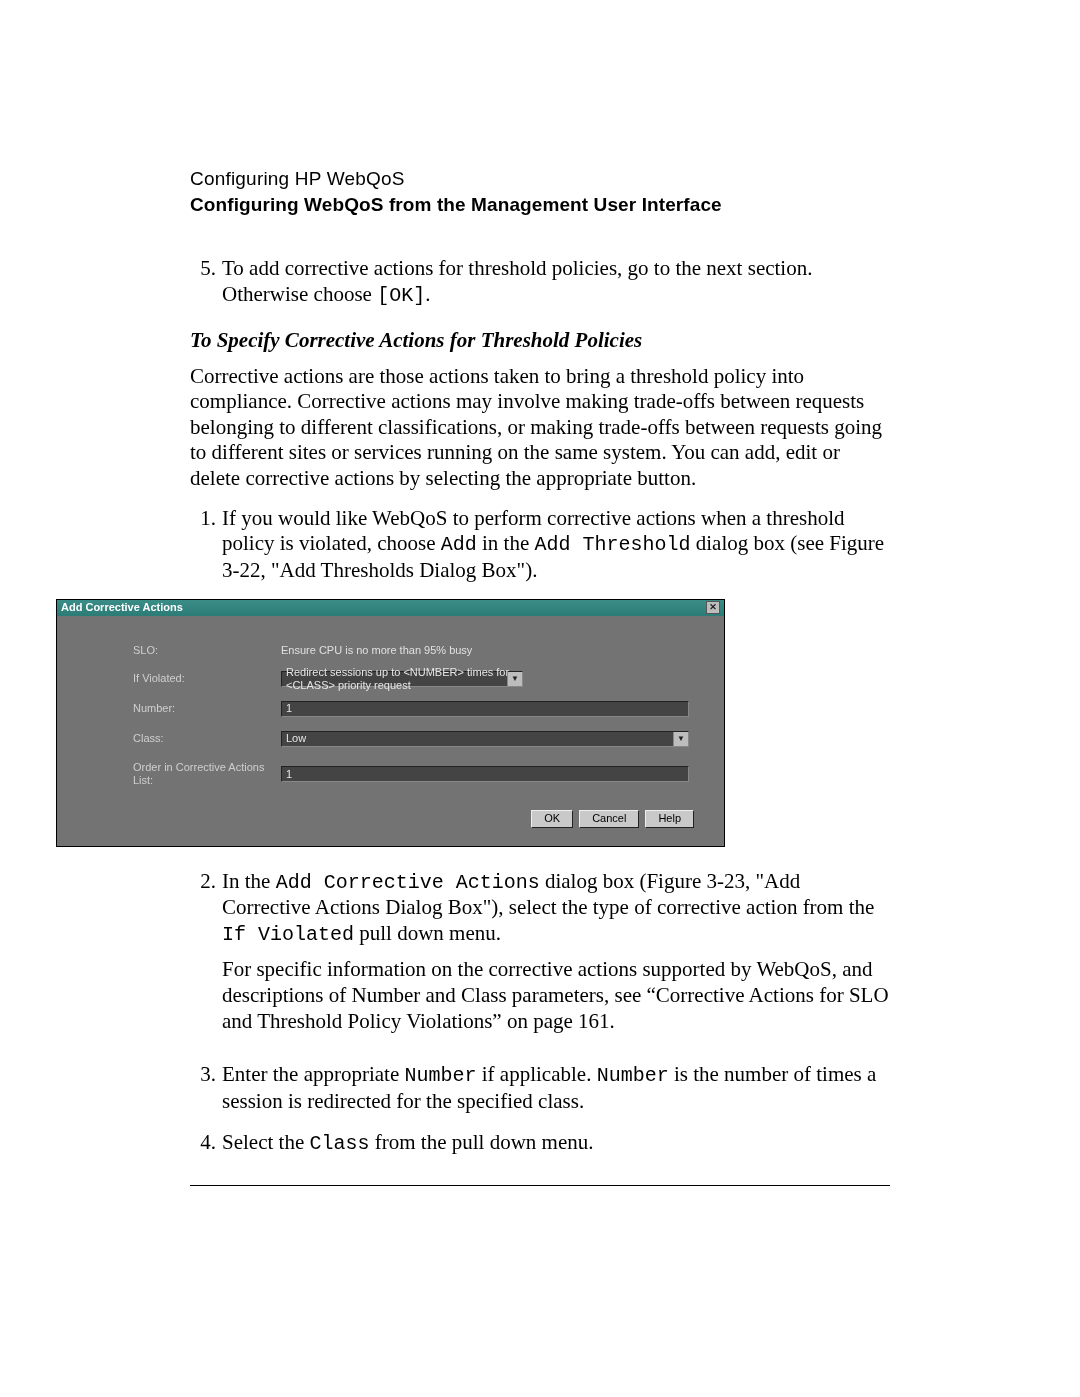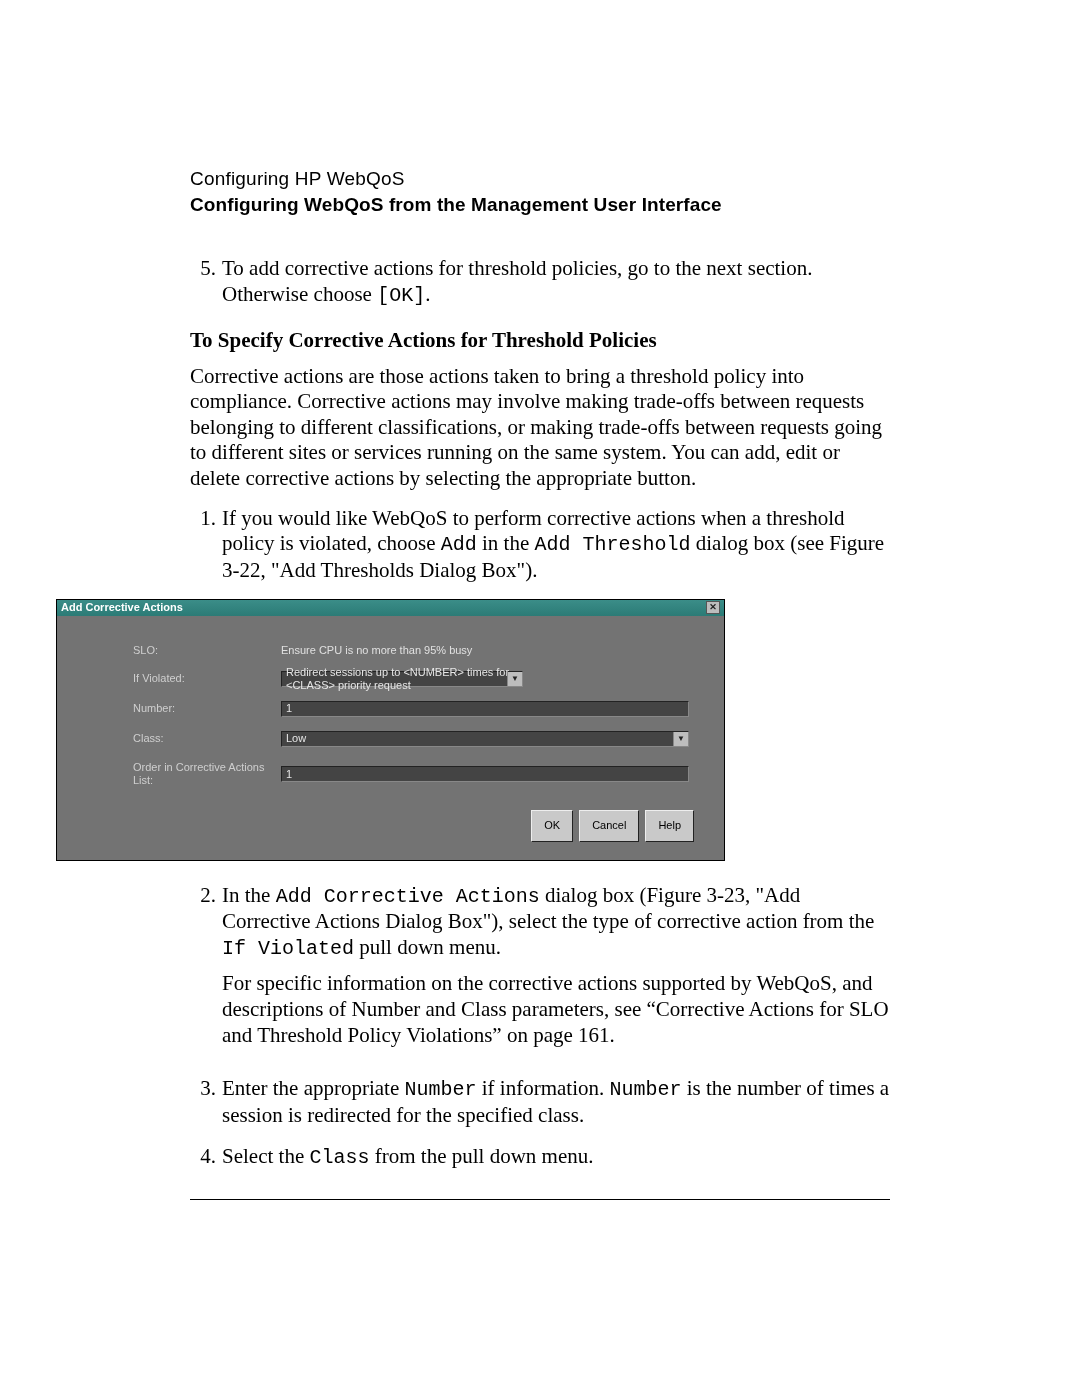--- a/index.html
+++ b/index.html
@@ -57,6 +57,7 @@
     font-weight: 700;
     font-size: 21px;
     margin: 20px 0 10px 0;
+    font-style: italic;
   }
   .para {
     margin-bottom: 14px;

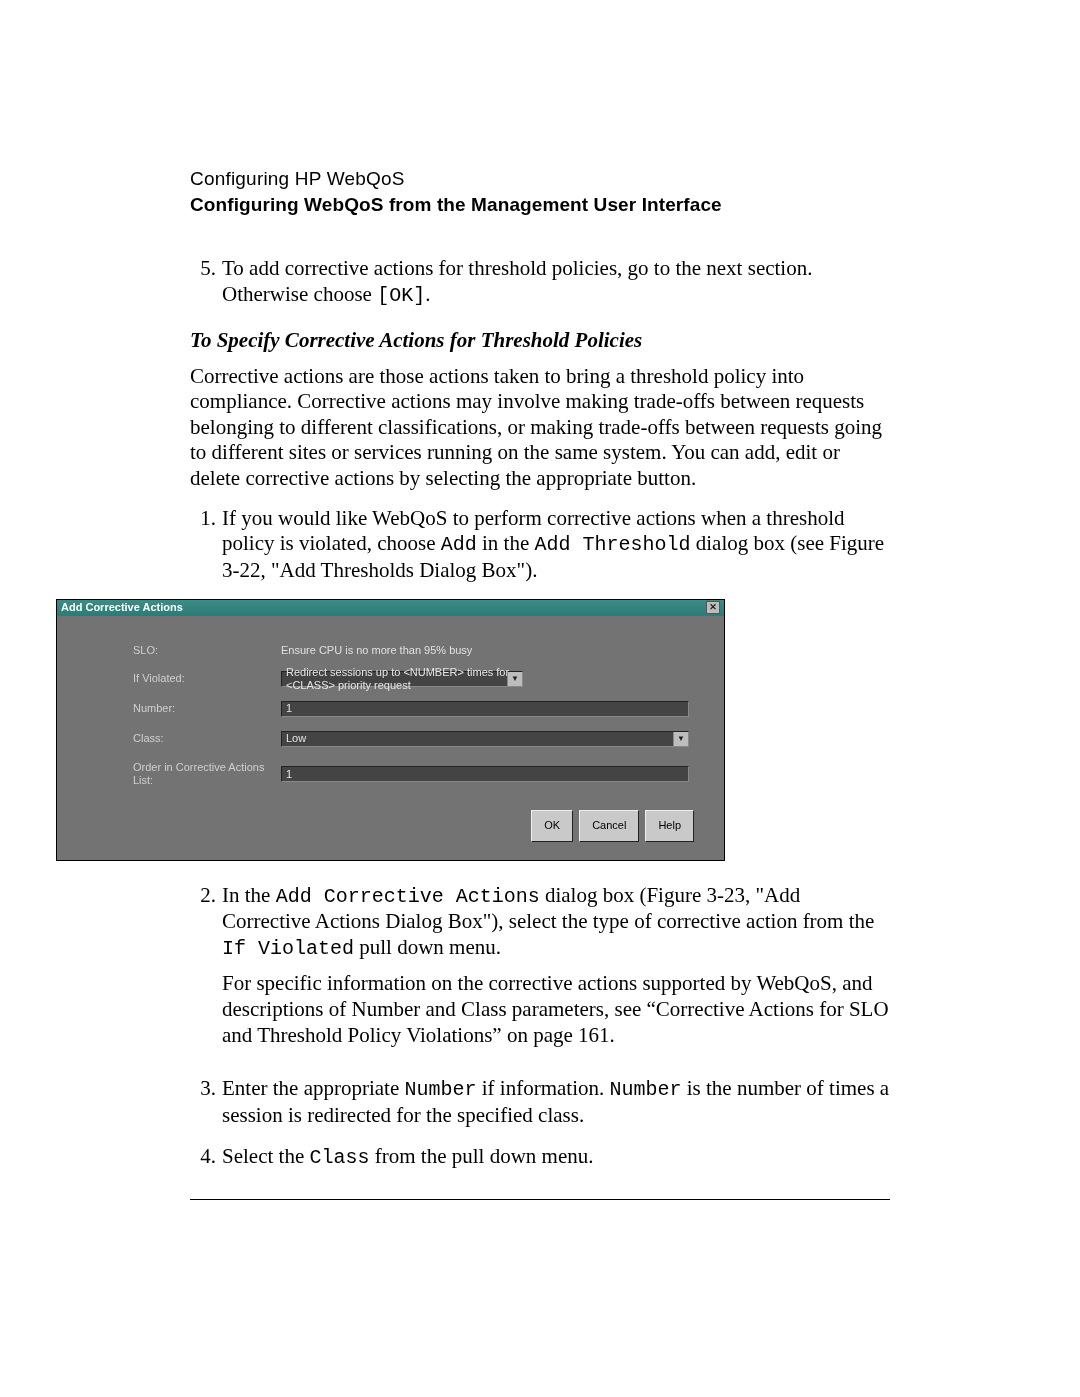--- a/index.html
+++ b/index.html
@@ -167,7 +167,7 @@
     font-family: Arial, Helvetica, sans-serif;
     font-size: 11px;
     padding: 1px 12px;
-    height: 32px;
+    height: 18px;
     box-sizing: border-box;
     display: inline-flex;
     align-items: center;

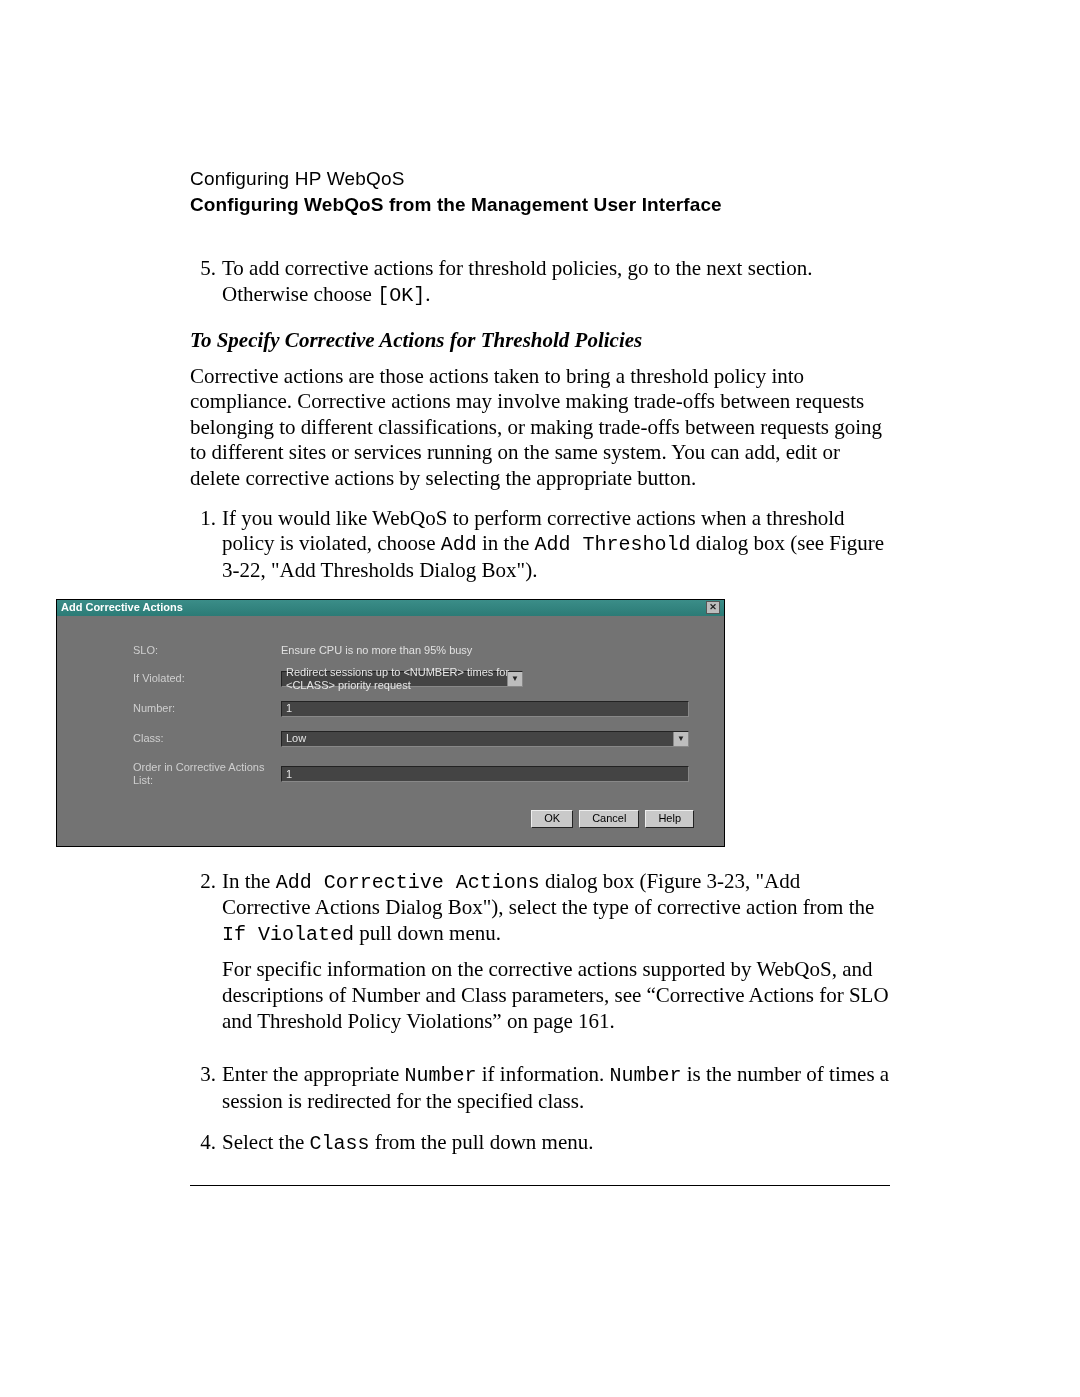--- a/index.html
+++ b/index.html
@@ -282,7 +282,7 @@
       <div class="ol-row">
         <div class="ol-num">3.</div>
         <div class="ol-txt">
-          <span>Enter the appropriate </span><span class="mono">Number</span><span> if information. </span><span class="mono">Number</span><span> is the number of times a session is redirected for the specified class.</span>
+          <span>Enter the appropriate </span><span class="mono">Number</span><span> if applicable. </span><span class="mono">Number</span><span> is the number of times a session is redirected for the specified class.</span>
         </div>
       </div>
 

